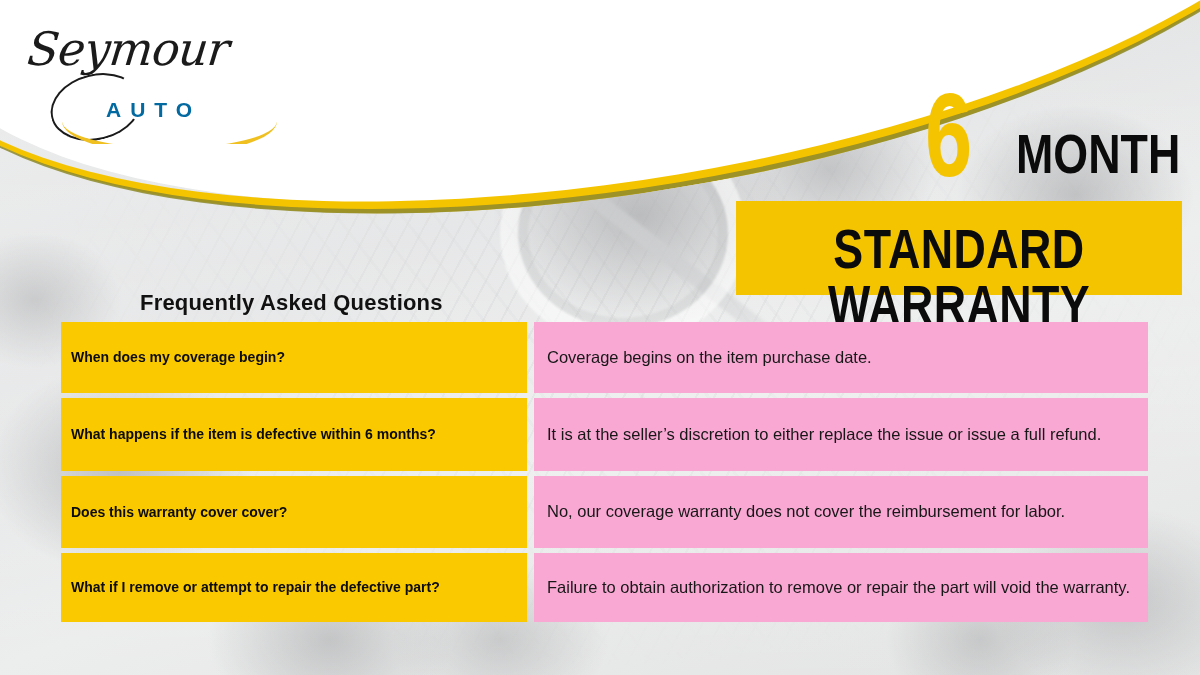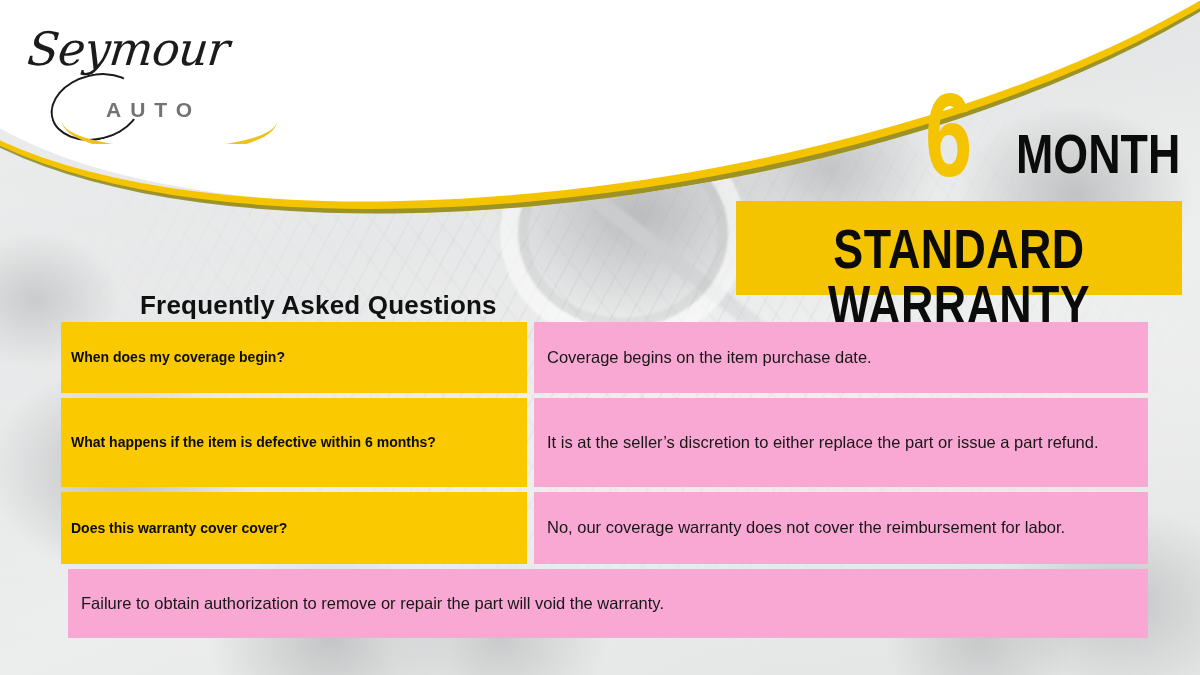--- a/index.html
+++ b/index.html
@@ -60,7 +60,7 @@
     font-style:italic;font-weight:400;font-size:46px;color:#1b1b1b;letter-spacing:-1px;
     transform:skewX(-6deg);}
   .logo-auto{position:absolute;left:84px;top:80px;font-family:"Liberation Sans",sans-serif;
-    font-weight:700;font-size:21px;color:#737373;letter-spacing:9px;}
+    font-weight:700;font-size:21px;color:#0369a1;letter-spacing:9px;}
   .logo-swoosh{position:absolute;left:40px;top:104px;width:215px;height:22px;overflow:hidden;}
   .logo-swoosh::after{content:"";position:absolute;left:0;top:-34px;width:215px;height:60px;
     border-radius:50%;border-bottom:6px solid #f0c020;}

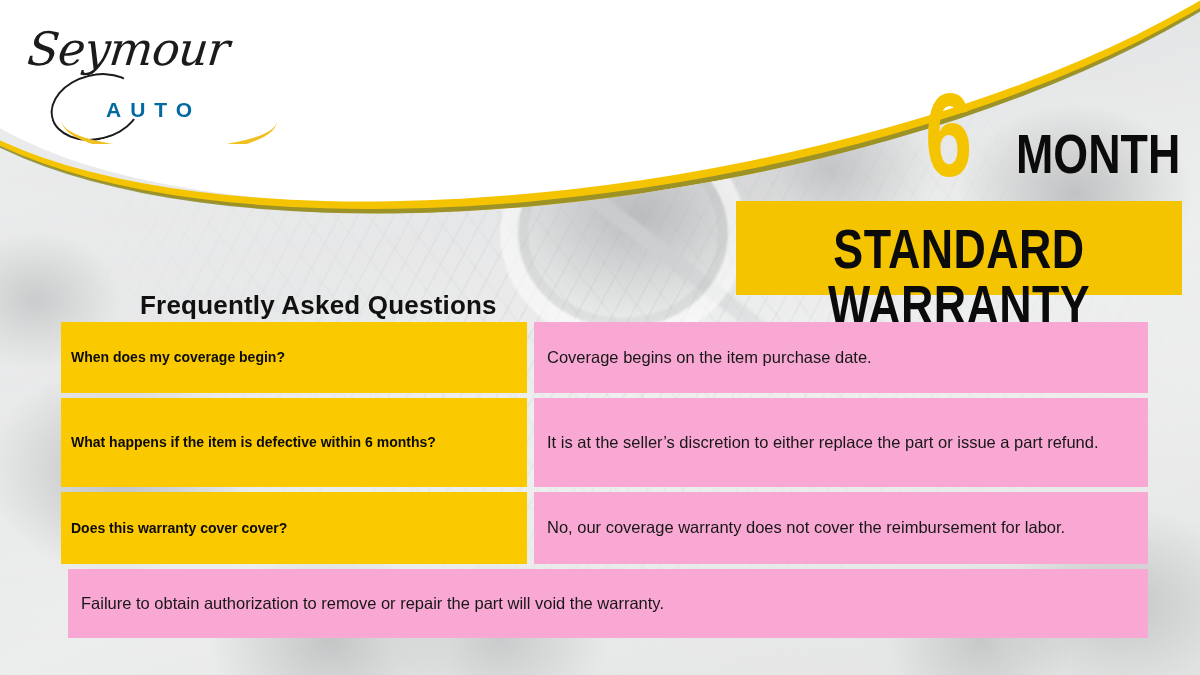--- a/index.html
+++ b/index.html
@@ -83,7 +83,7 @@
 
   
   .faq-title{position:absolute;left:140px;top:290px;font-family:"Liberation Sans",sans-serif;
-    font-weight:700;font-size:26px;color:#111;letter-spacing:.2px;}
+    font-weight:700;font-size:22px;color:#111;letter-spacing:.2px;}
 
   
   .faq-table{position:absolute;left:61px;top:322px;width:1087px;}

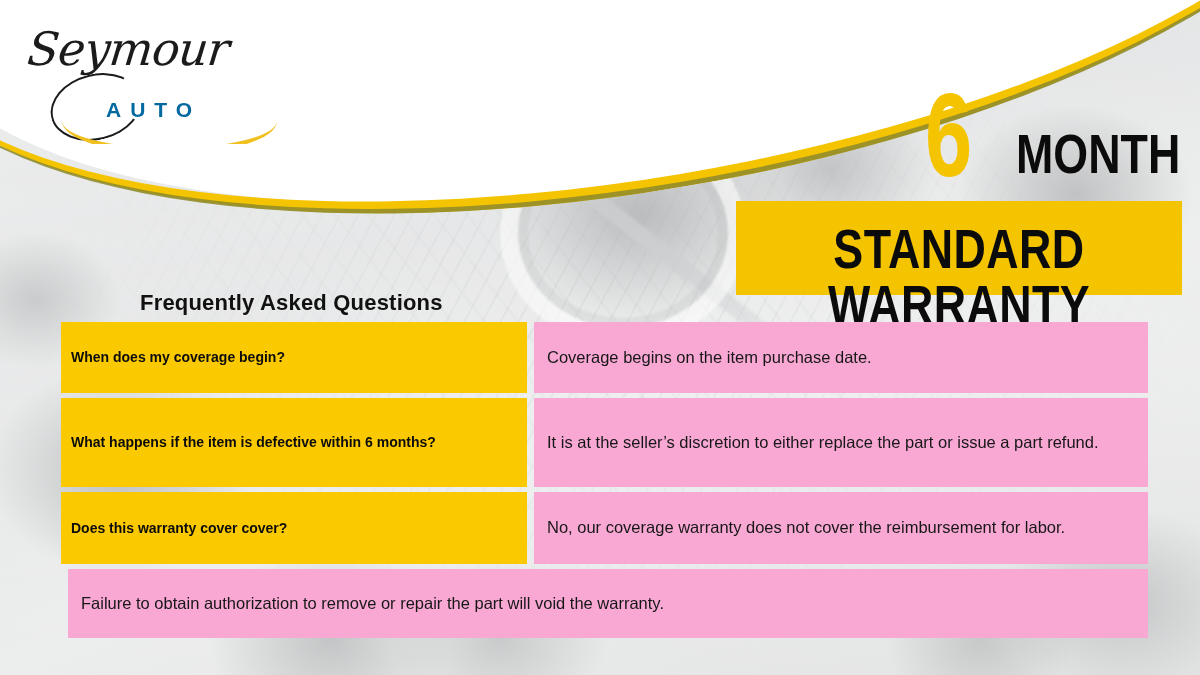--- a/index.html
+++ b/index.html
@@ -100,7 +100,7 @@
     line-height:1.32;color:#171717;text-align:justify;display:block;width:100%;}
 
   .r1 .faq-q,.r1 .faq-a{height:71px;}
-  .r2 .faq-q,.r2 .faq-a{height:89px;align-items:center;}
+  .r2 .faq-q,.r2 .faq-a{height:73px;align-items:center;}
   .r3 .faq-q,.r3 .faq-a{height:72px;}
   .r4 .faq-q,.r4 .faq-a{height:69px;}
 </style>

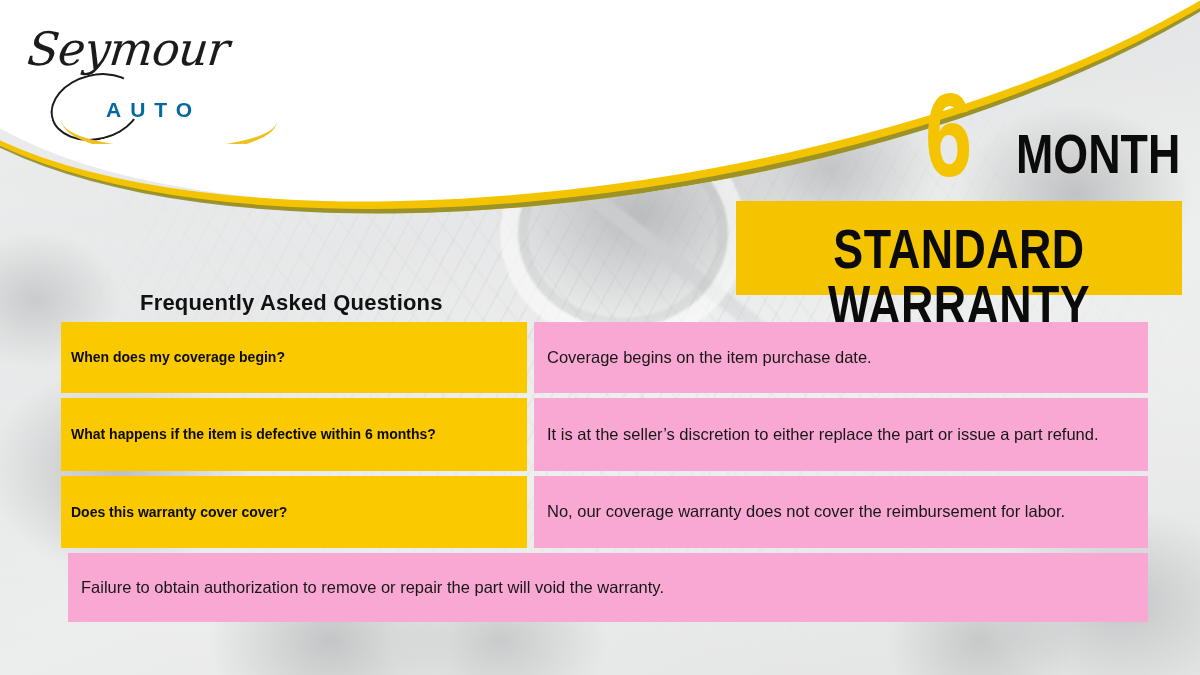--- a/index.html
+++ b/index.html
@@ -157,7 +157,7 @@
       </div>
       <div class="faq-gap"></div>
       <div class="faq-a">
-        <span>It is at the seller’s discretion to either replace the part or issue a part refund.</span>
+        <span>It is at the seller’s discretion to either replace the issue or issue a full refund.</span>
       </div>
     </div>
 

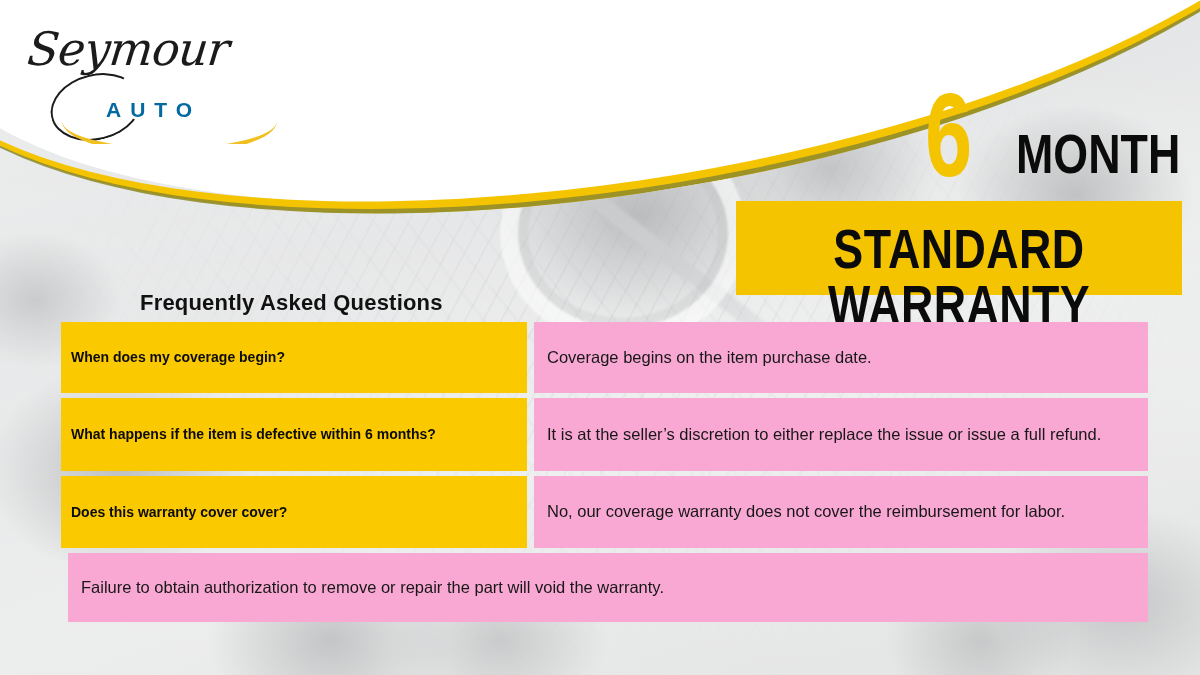--- a/index.html
+++ b/index.html
@@ -172,6 +172,9 @@
     </div>
 
     <div class="faq-row r4">
+      <div class="faq-q">
+        <span>What if I remove or attempt to repair the defective part?</span>
+      </div>
       <div class="faq-gap"></div>
       <div class="faq-a">
         <span>Failure to obtain authorization to remove or repair the part will void the warranty.</span>

